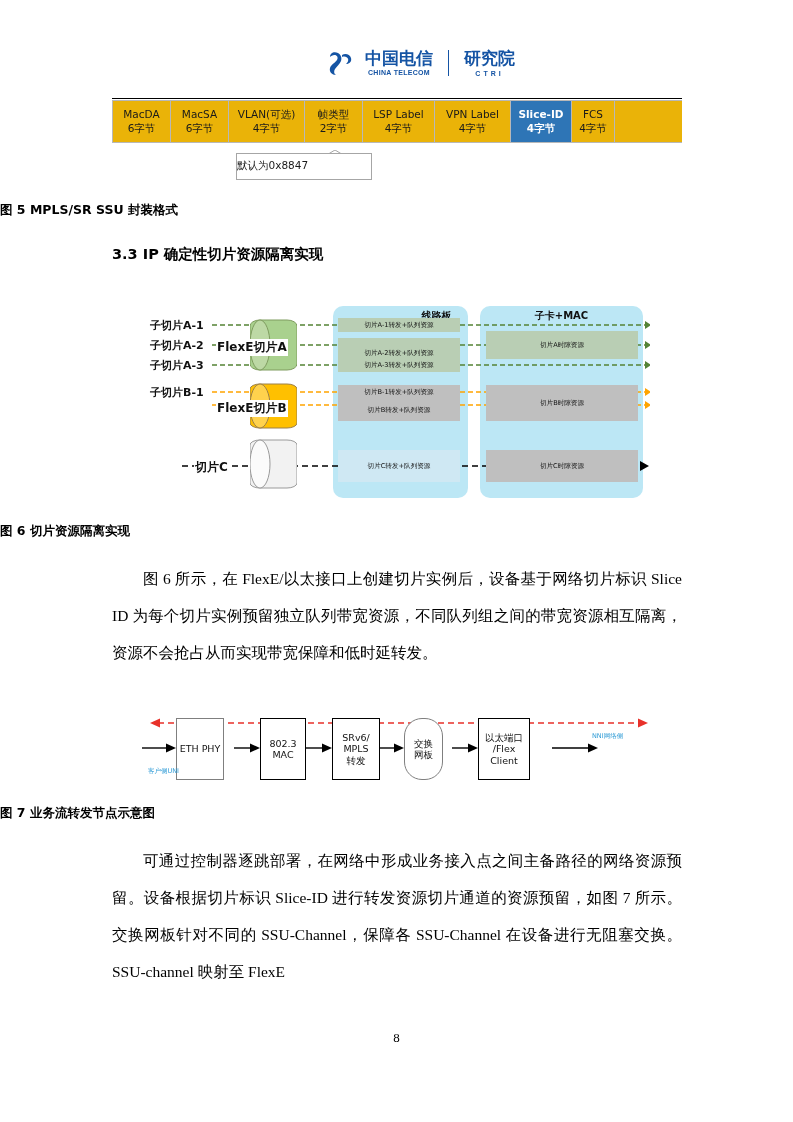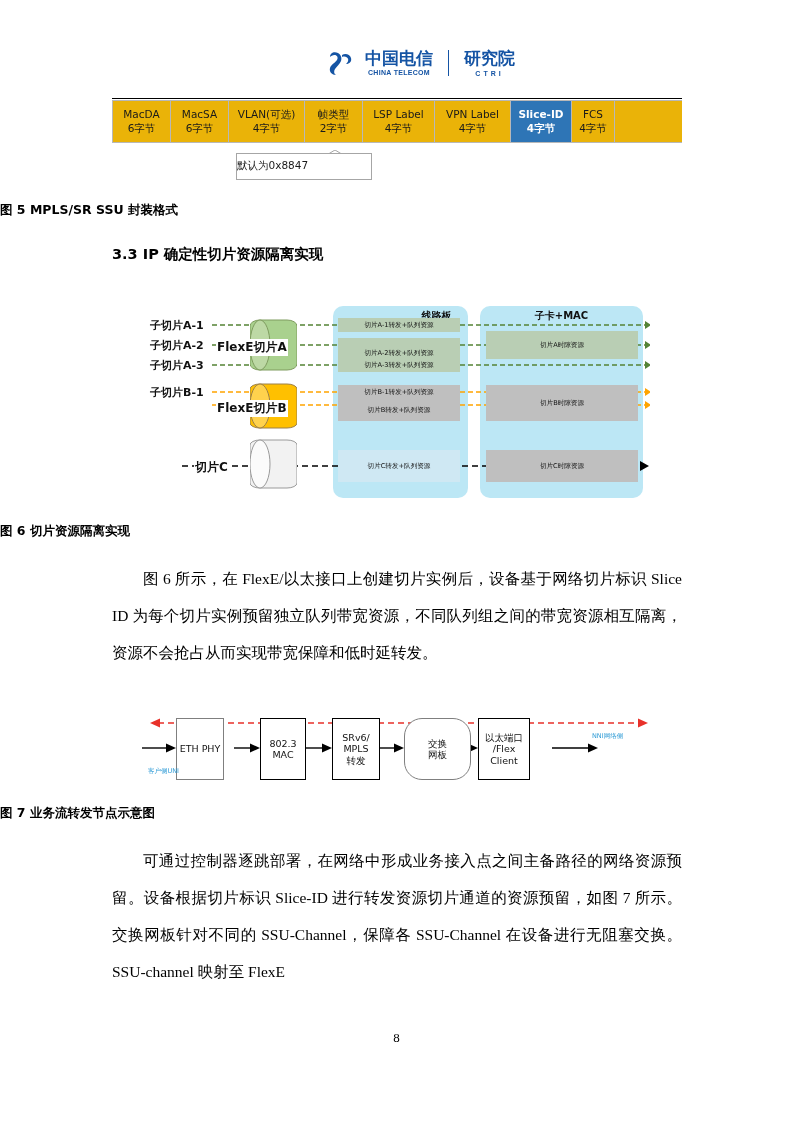--- a/index.html
+++ b/index.html
@@ -423,7 +423,7 @@
   <div class="fig7 fbox" style="position:absolute;left:192px; top:6px; width:48px; height:62px; white-space:pre-line;">SRv6/
 MPLS
 转发</div>
-  <div class="fig7 fbox gray" style="position:absolute;left:264px; top:6px; width:67px; height:62px; white-space:pre-line;border-radius:18px;">交换
+  <div class="fig7 fbox gray" style="position:absolute;left:264px; top:6px; width:39px; height:62px; white-space:pre-line;border-radius:18px;">交换
 网板</div>
   <div class="fig7 fbox" style="position:absolute;left:338px; top:6px; width:52px; height:62px; white-space:pre-line;">以太端口
 /Flex

